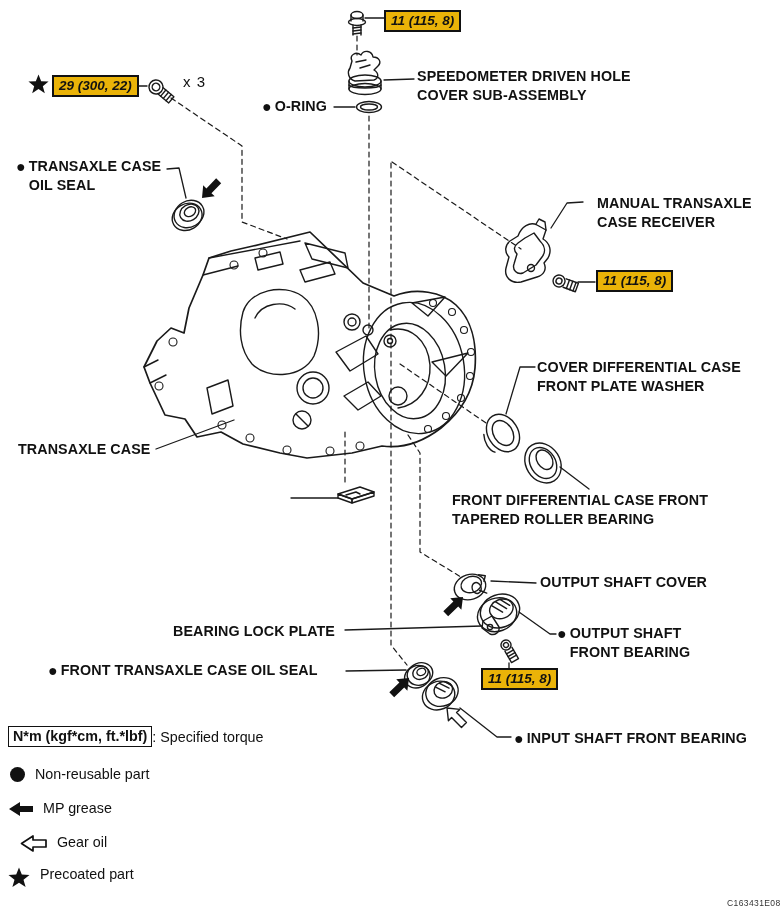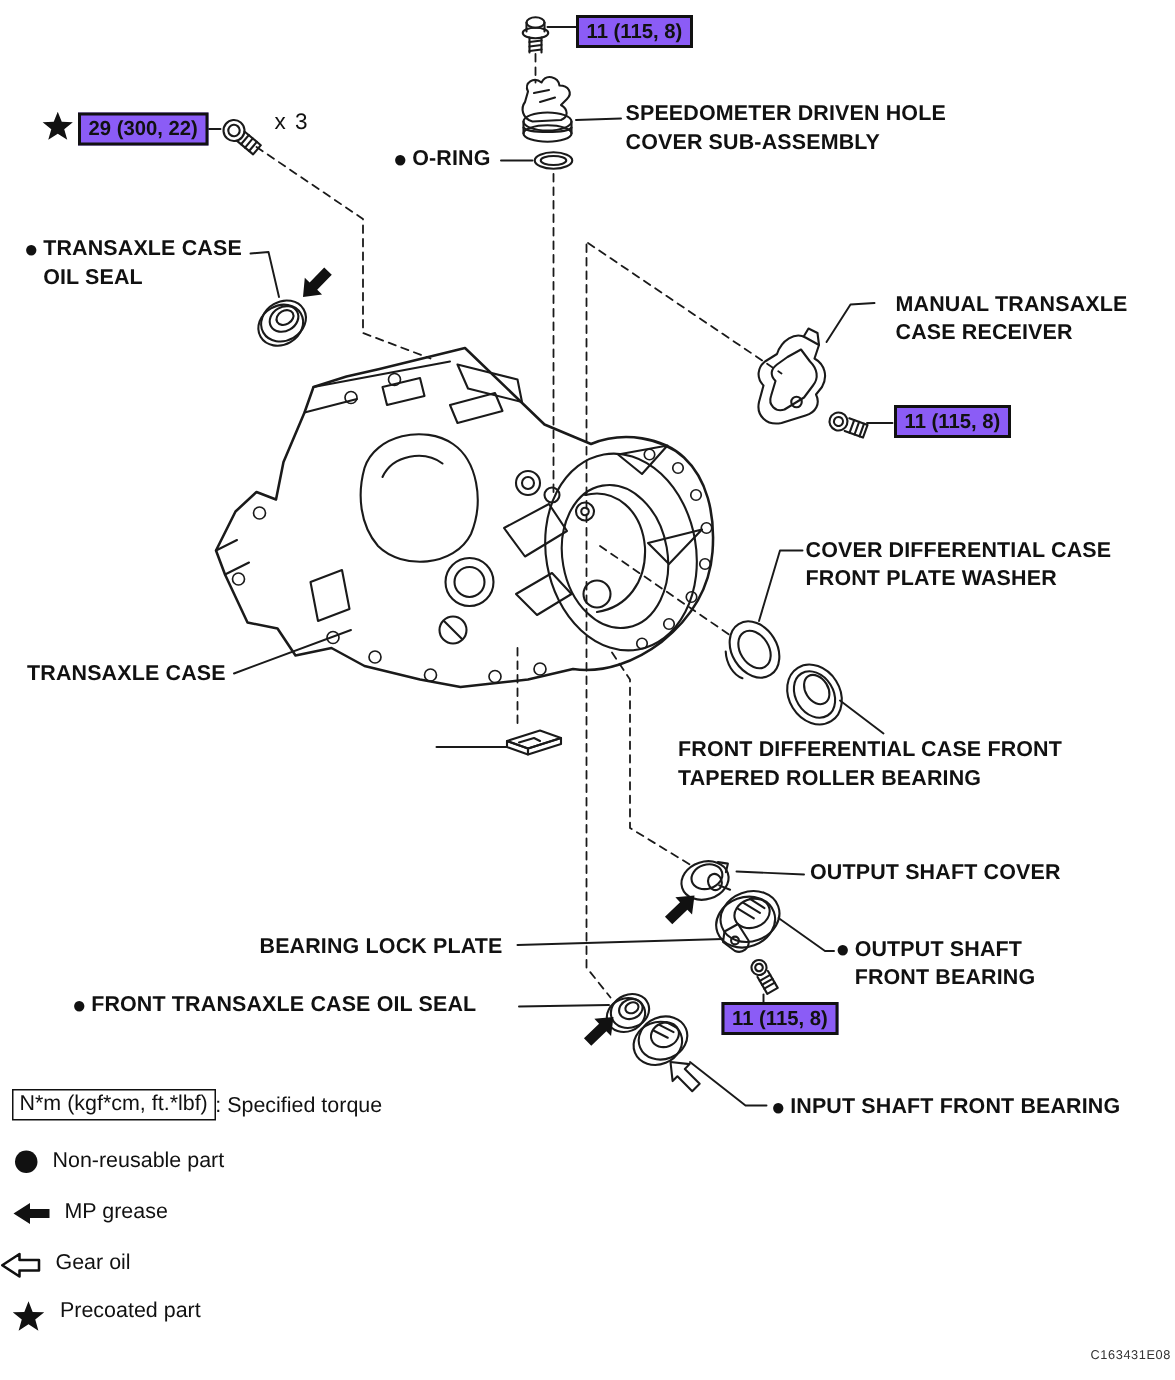--- a/index.html
+++ b/index.html
@@ -11,7 +11,7 @@
   .blt{font-size:16px;line-height:19px;margin-right:3px;}
   .blt:empty{display:none;}
   .tqbox{position:absolute;border:2px solid #111;padding:0 5px;font-size:13.5px;
-         font-weight:bold;line-height:18px;white-space:nowrap;background:#8b5cf6;}
+         font-weight:bold;line-height:18px;white-space:nowrap;background:#eab308;font-style:italic;}
   .x3{position:absolute;font-size:15px;letter-spacing:1px;margin-left:12px;}
   .starbox{position:absolute;}
   .legend-row{position:absolute;display:flex;gap:9px;

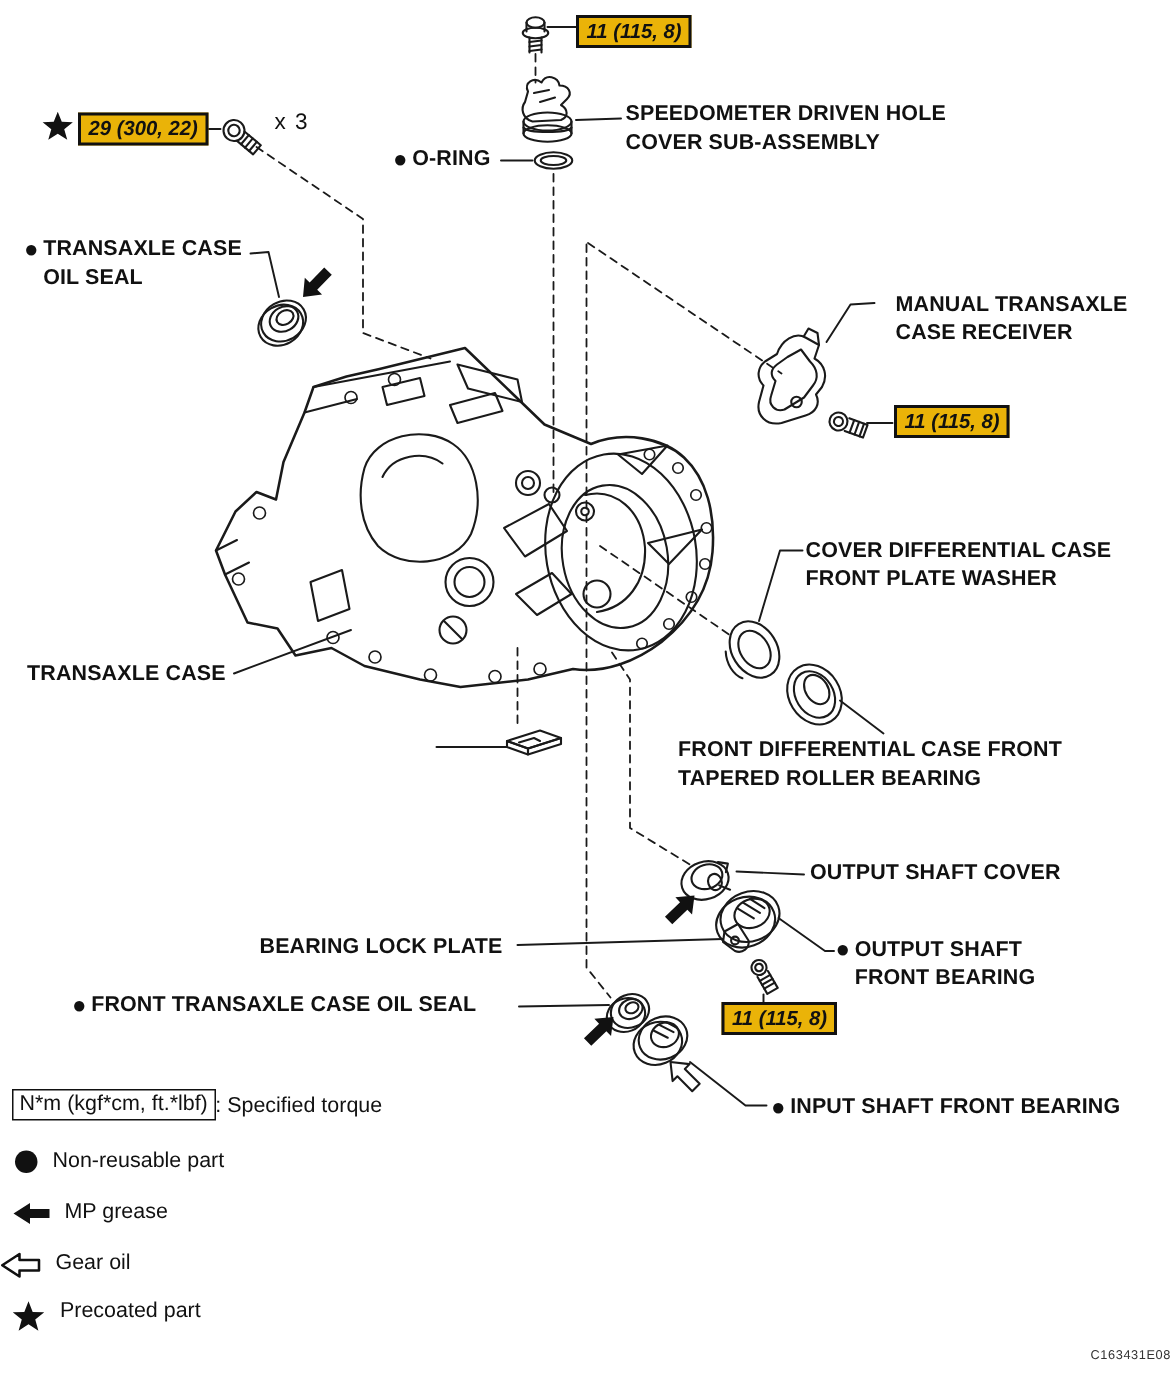--- a/index.html
+++ b/index.html
@@ -17,7 +17,7 @@
   .legend-row{position:absolute;display:flex;gap:9px;
               font-size:14.3px;white-space:nowrap;}
   .unit-row{position:absolute;display:flex;align-items:center;font-size:14.3px;white-space:nowrap;}
-  .unit-box{border:1.6px solid #111;padding:0 4px;font-weight:normal;line-height:19px;}
+  .unit-box{border:1.6px solid #111;padding:0 4px;font-weight:bold;line-height:19px;}
   .figcode{position:absolute;font-size:8.5px;color:#333;letter-spacing:.4px;}
 </style>
 </head>

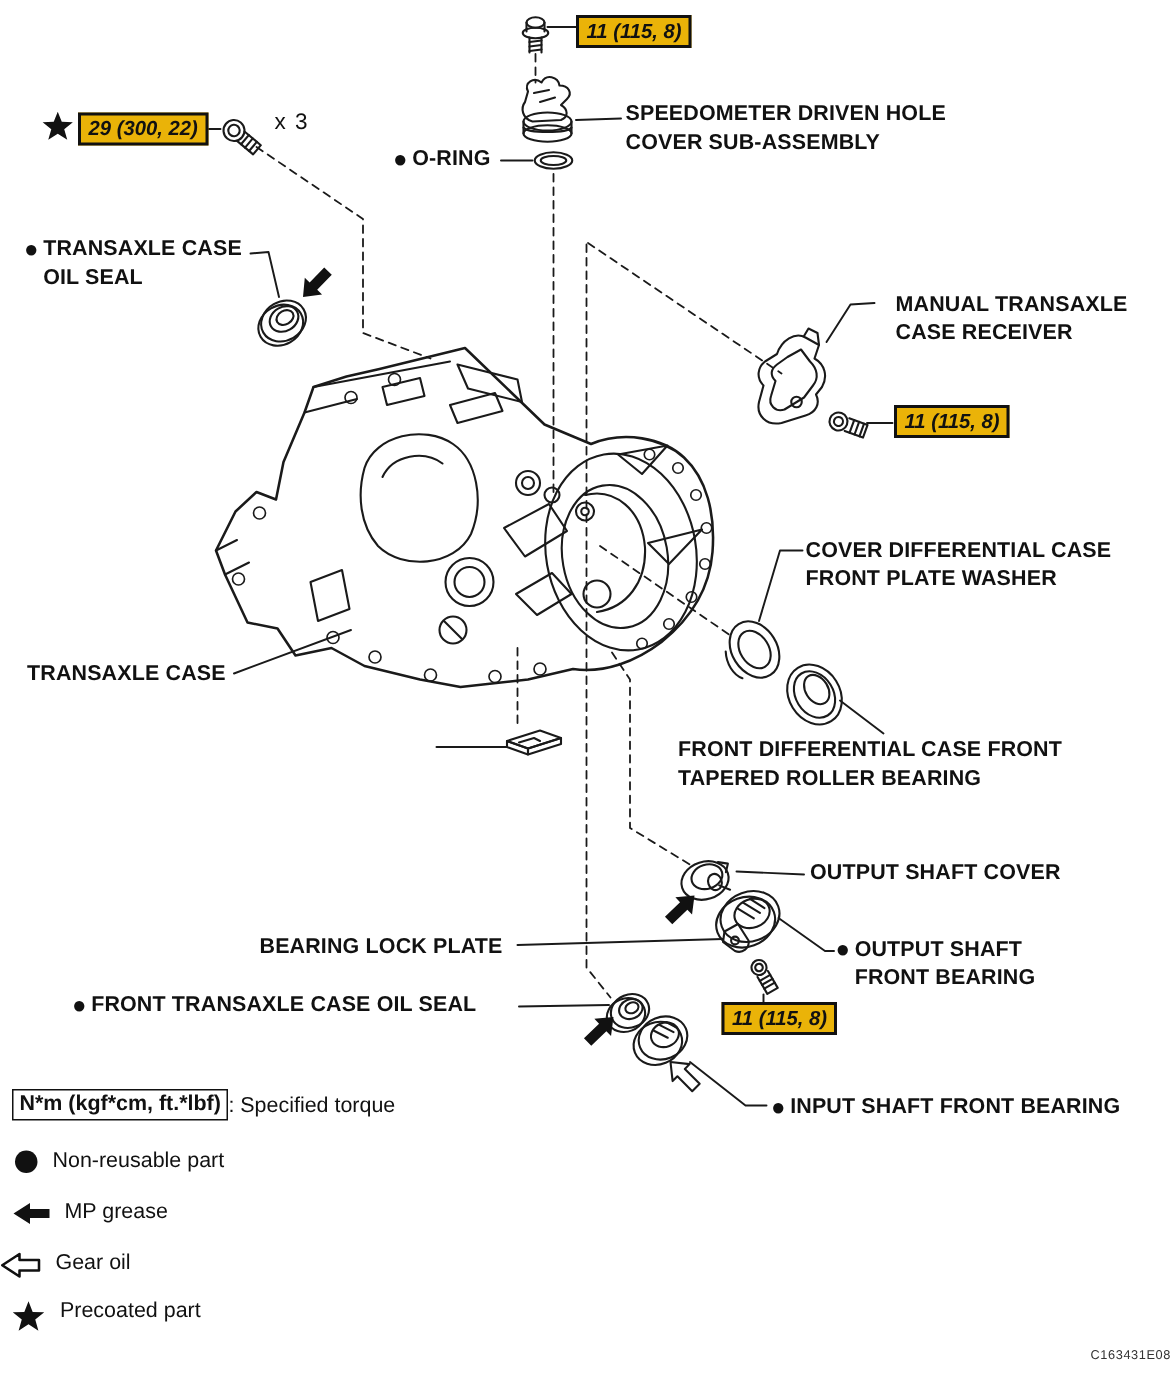--- a/index.html
+++ b/index.html
@@ -342,7 +342,7 @@
     <span>MP grease</span>
   </div>
 
-  <div class="legend-row" style="left:0;top:834px">
+  <div class="legend-row" style="left:20px;top:834px">
     <svg width="28" height="19" viewBox="0 0 28 19">
       <path fill="#fff" stroke="#111" stroke-width="1.7" stroke-linejoin="round" d="M1.5,9.5 L13,2 L13,6 L26,6 L26,13 L13,13 L13,17 Z"></path>
     </svg>

